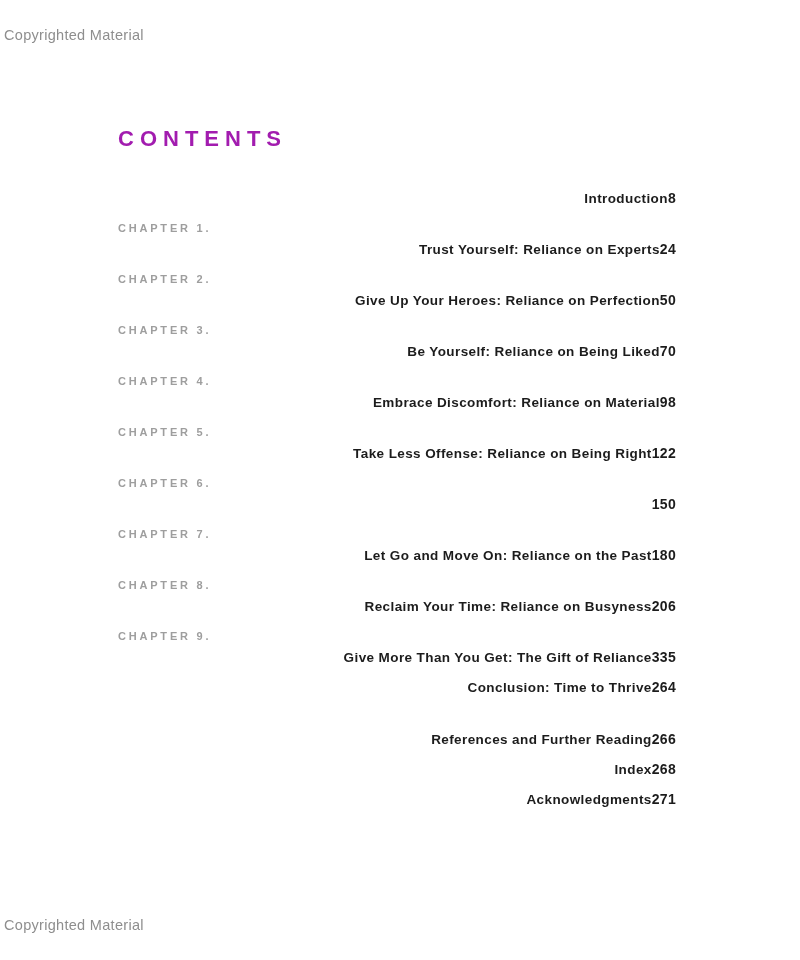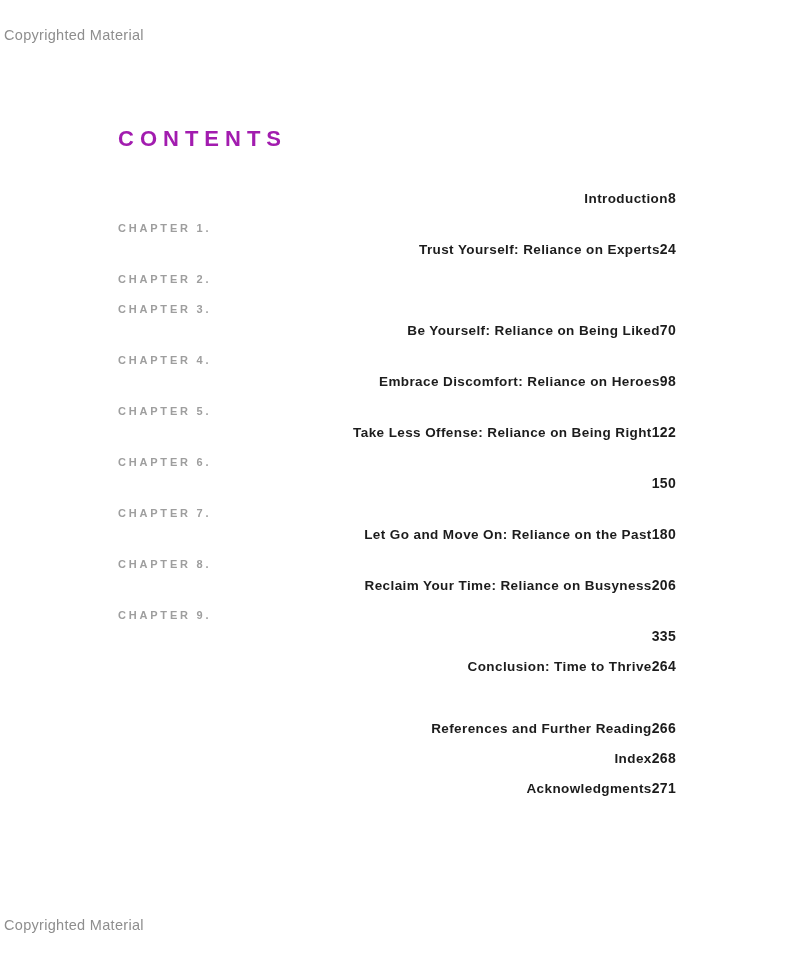--- a/index.html
+++ b/index.html
@@ -94,6 +94,10 @@
 
   <div class="entry">
     <div class="chapter-label">CHAPTER 2.</div>
+    <div class="row">
+      <span class="entry-title">Give Up Your Heroes: Reliance on Perfection</span>
+      <span class="page-num">50</span>
+    </div>
   </div>
 
   <div class="entry">

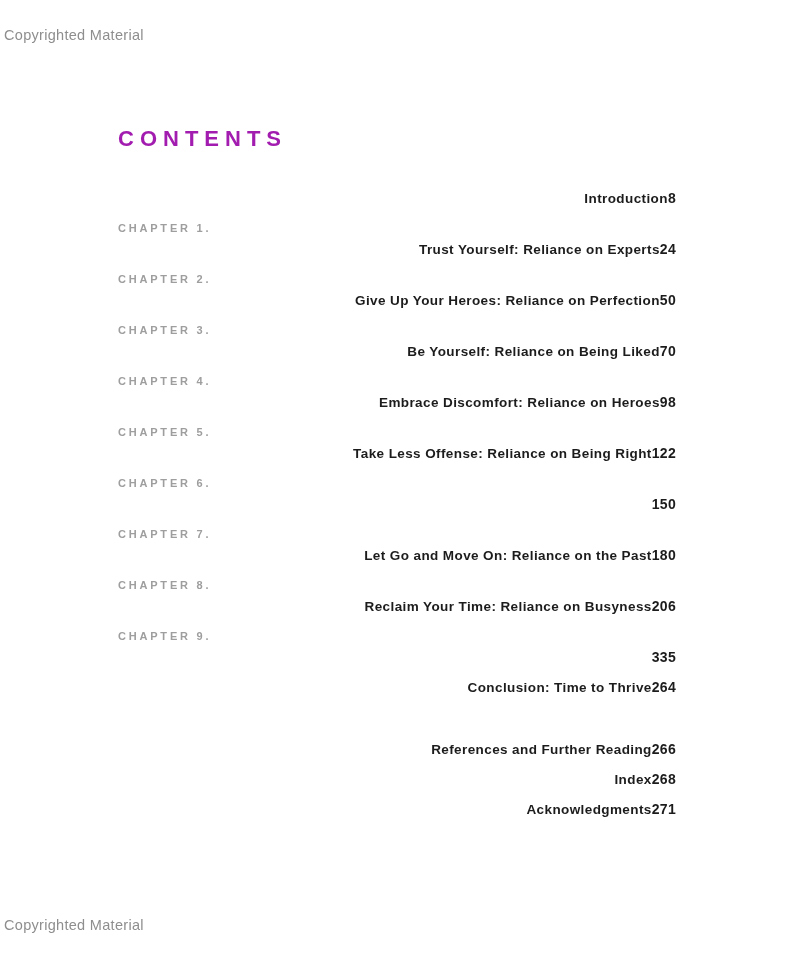--- a/index.html
+++ b/index.html
@@ -111,7 +111,7 @@
   <div class="entry">
     <div class="chapter-label">CHAPTER 4.</div>
     <div class="row">
-      <span class="entry-title">Embrace Discomfort: Reliance on Heroes</span>
+      <span class="entry-title">Embrace Discomfort: Reliance on Material</span>
       <span class="page-num">98</span>
     </div>
   </div>

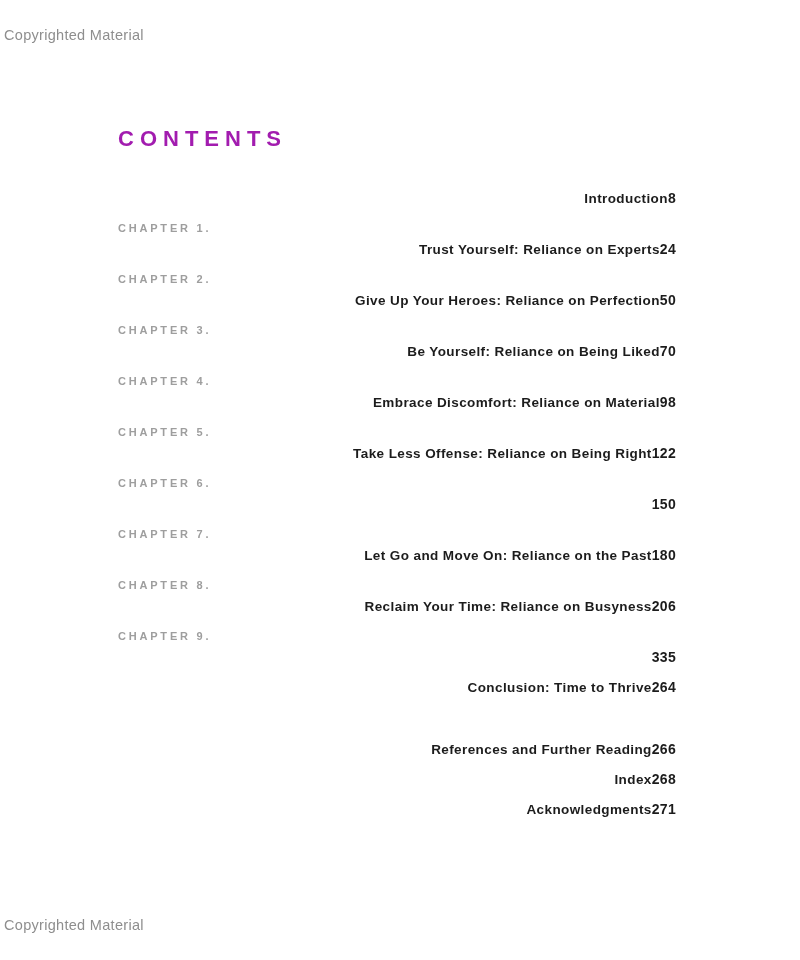--- a/index.html
+++ b/index.html
@@ -150,6 +150,7 @@
   <div class="entry">
     <div class="chapter-label">CHAPTER 9.</div>
     <div class="row">
+      <span class="entry-title">Give More Than You Get: The Gift of Reliance</span>
       <span class="page-num">335</span>
     </div>
   </div>

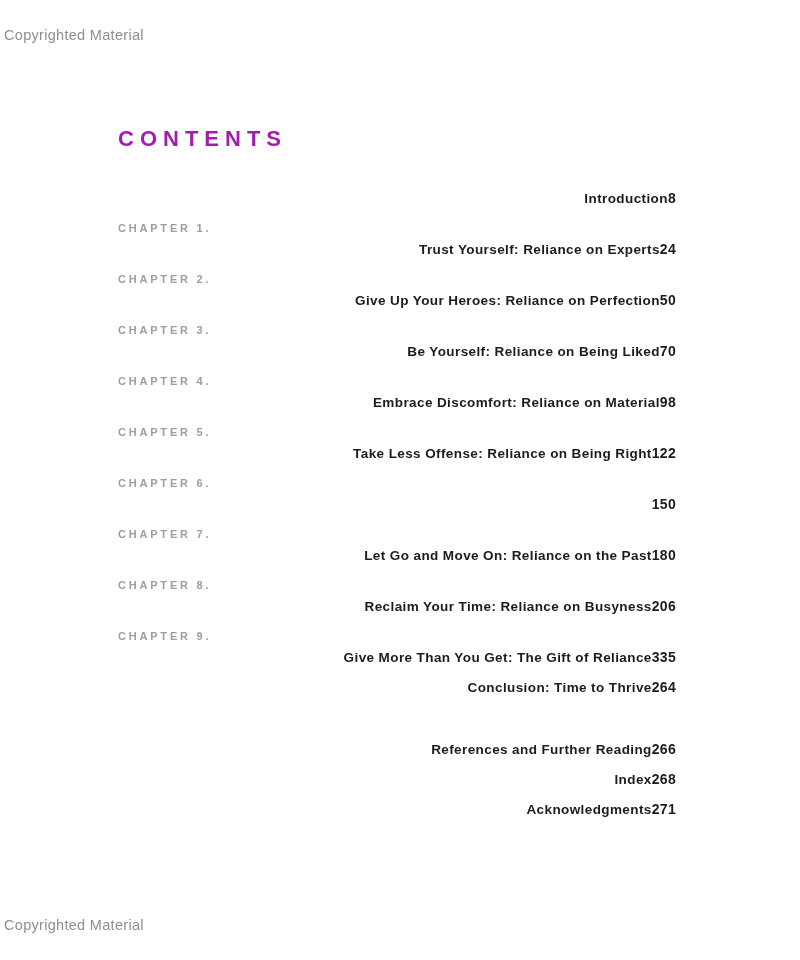--- a/index.html
+++ b/index.html
@@ -41,7 +41,7 @@
   }
   .entry { margin-bottom: 9px; }
   .entry.sp-lg { }
-  .entry.sp-xl { margin-top: 41px; }
+  .entry.sp-xl { margin-top: 31px; }
   .chapter-label {
     color: #9e9e9e;
     font-size: 11px;

